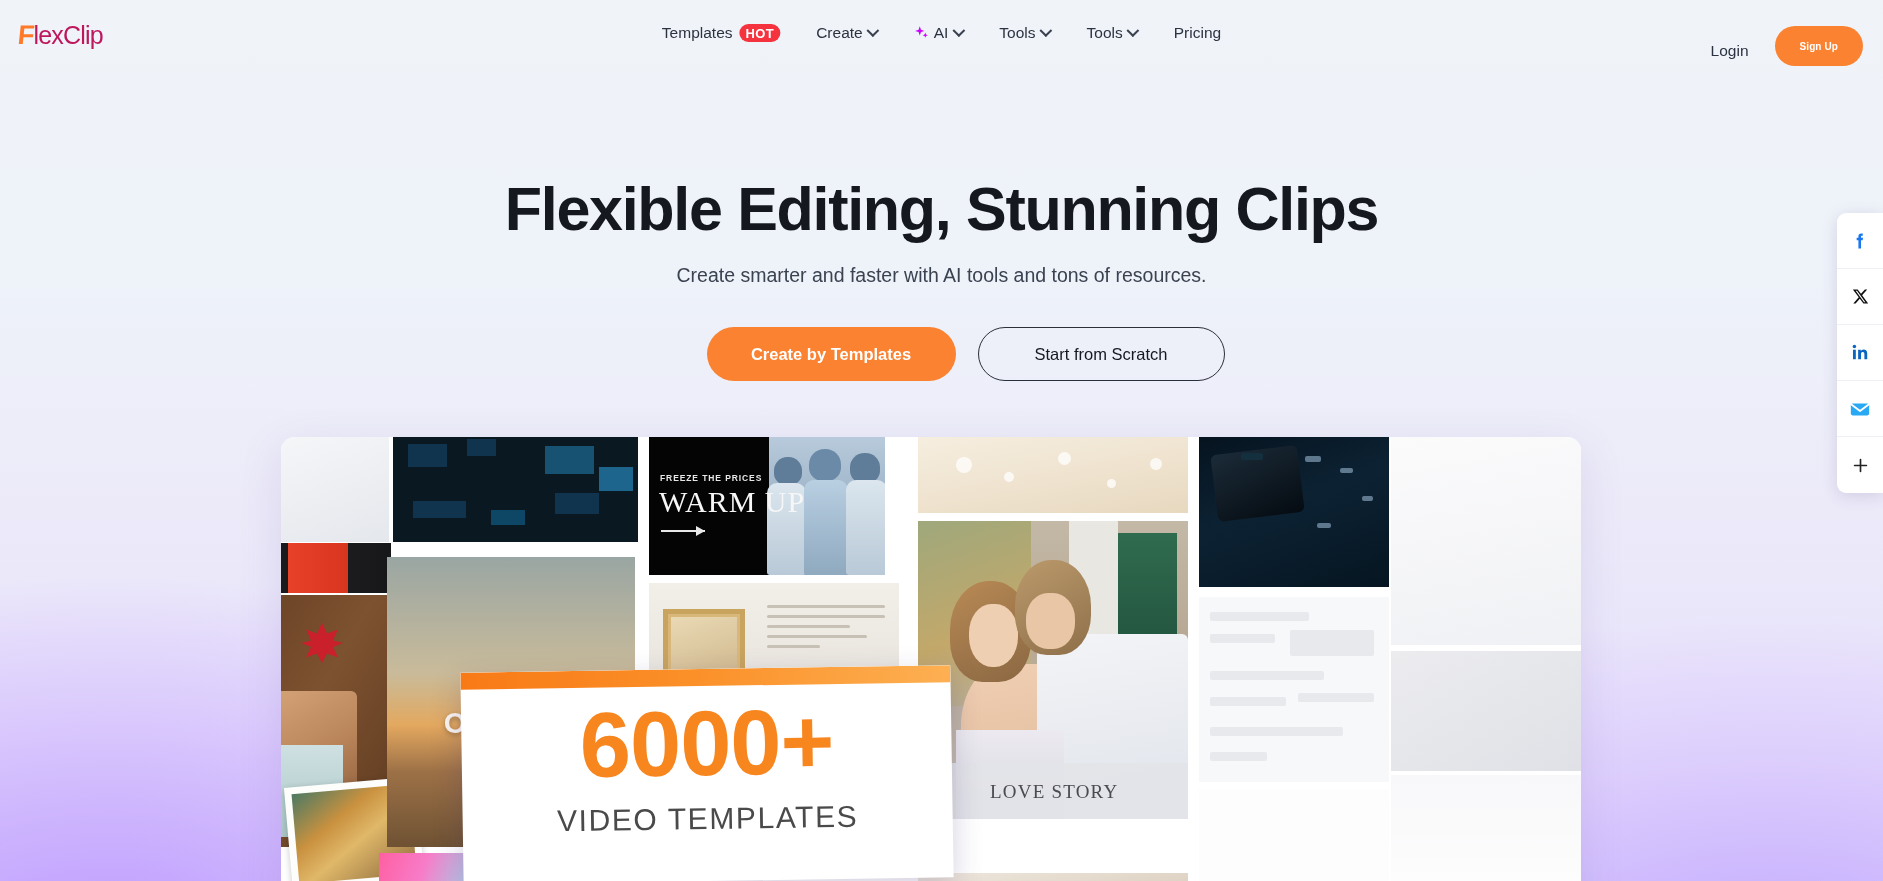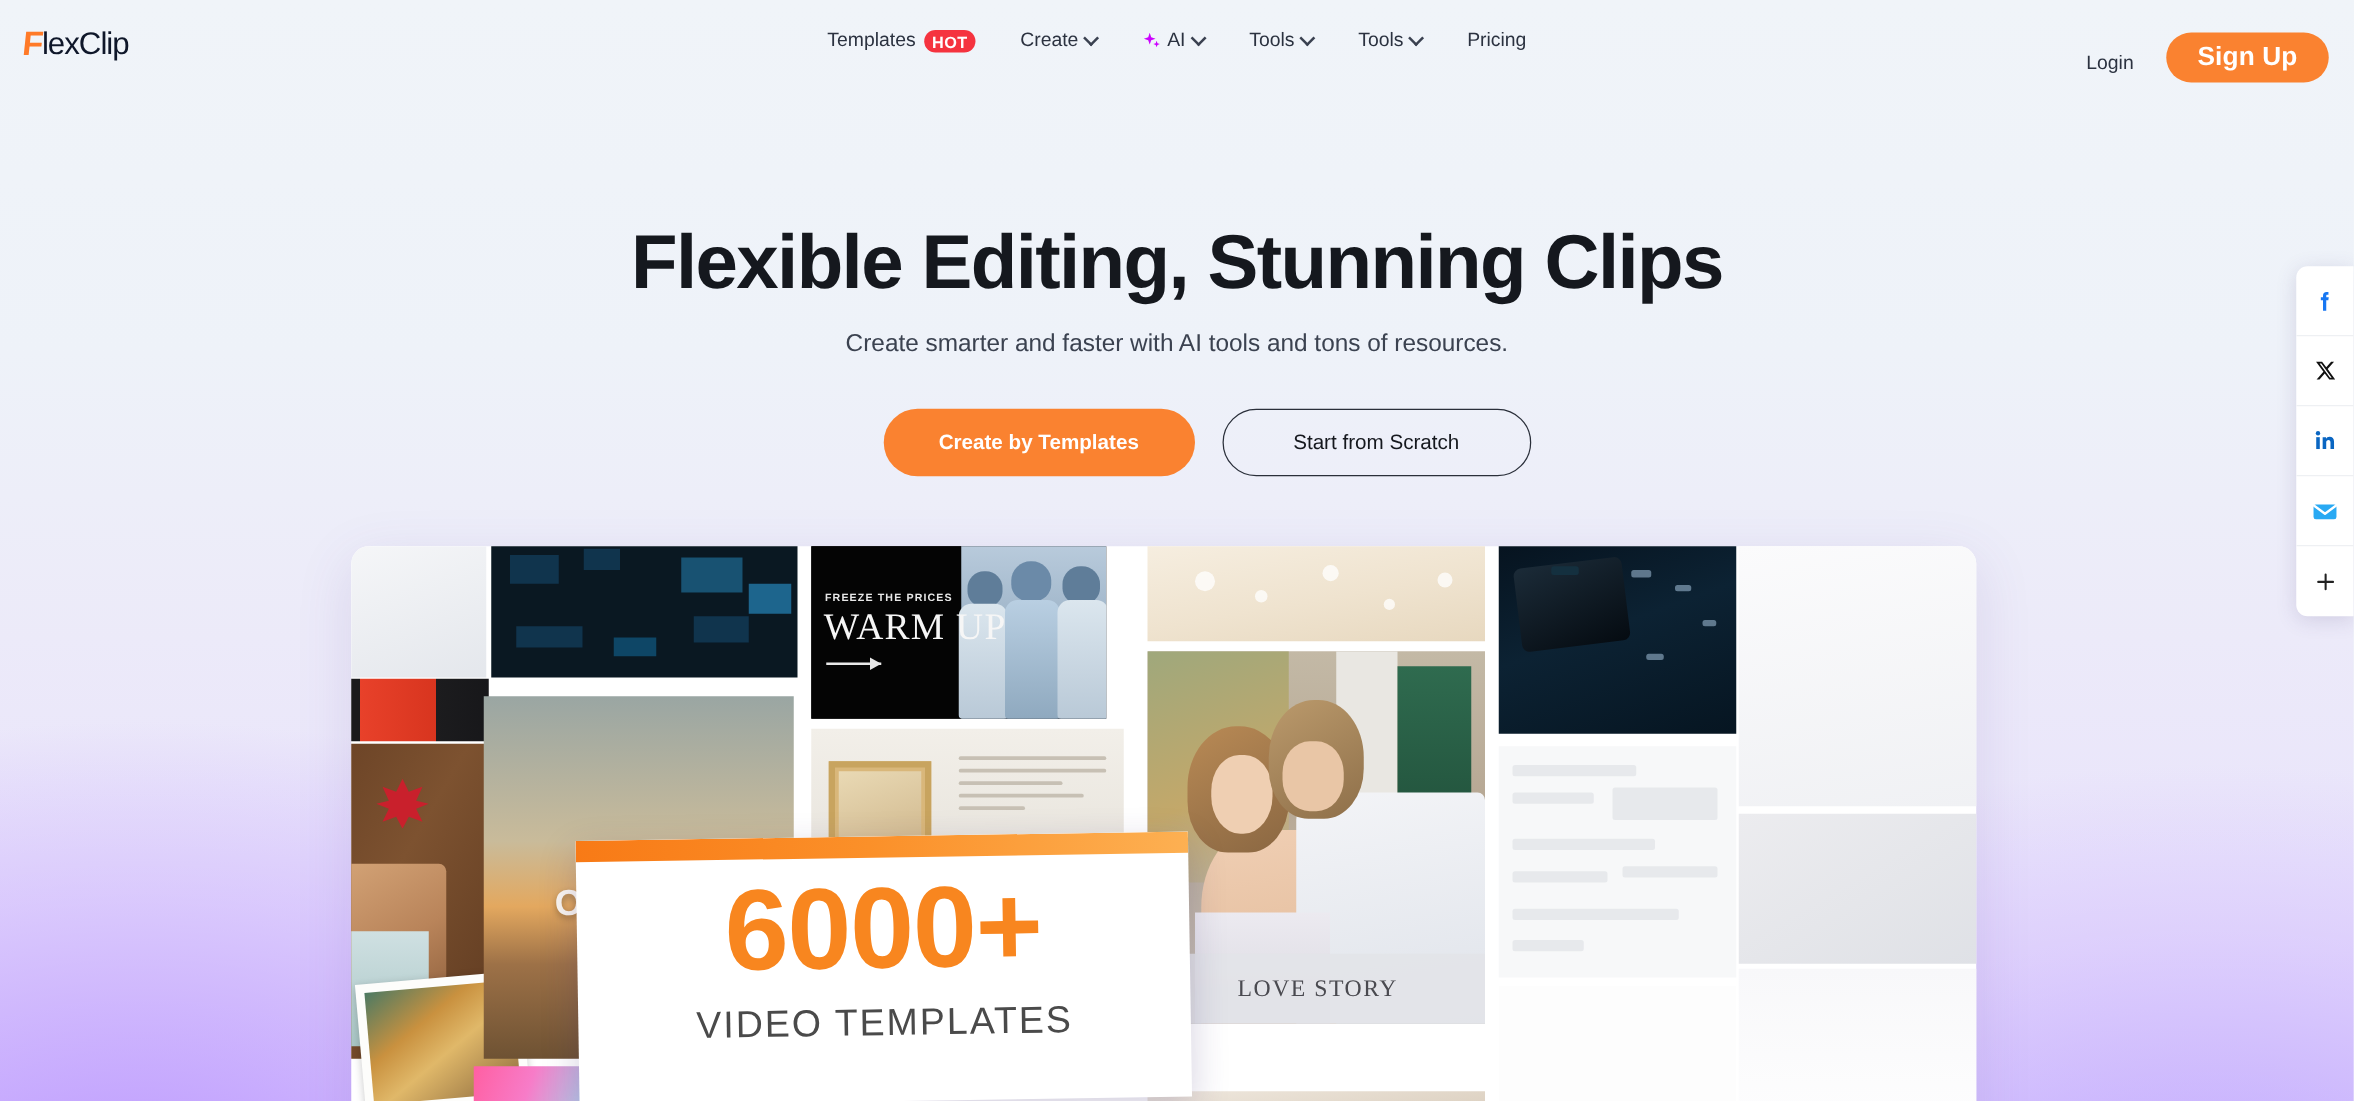--- a/index.html
+++ b/index.html
@@ -39,7 +39,7 @@
     transform: skewX(-6deg);
   }
   .logo-text {
-    font-size:25px; font-weight:500; color:#0f172a;
+    font-size:25px; font-weight:500; color:#be185d;
     line-height:1; letter-spacing:-0.8px; margin-left:0px;
   }
 

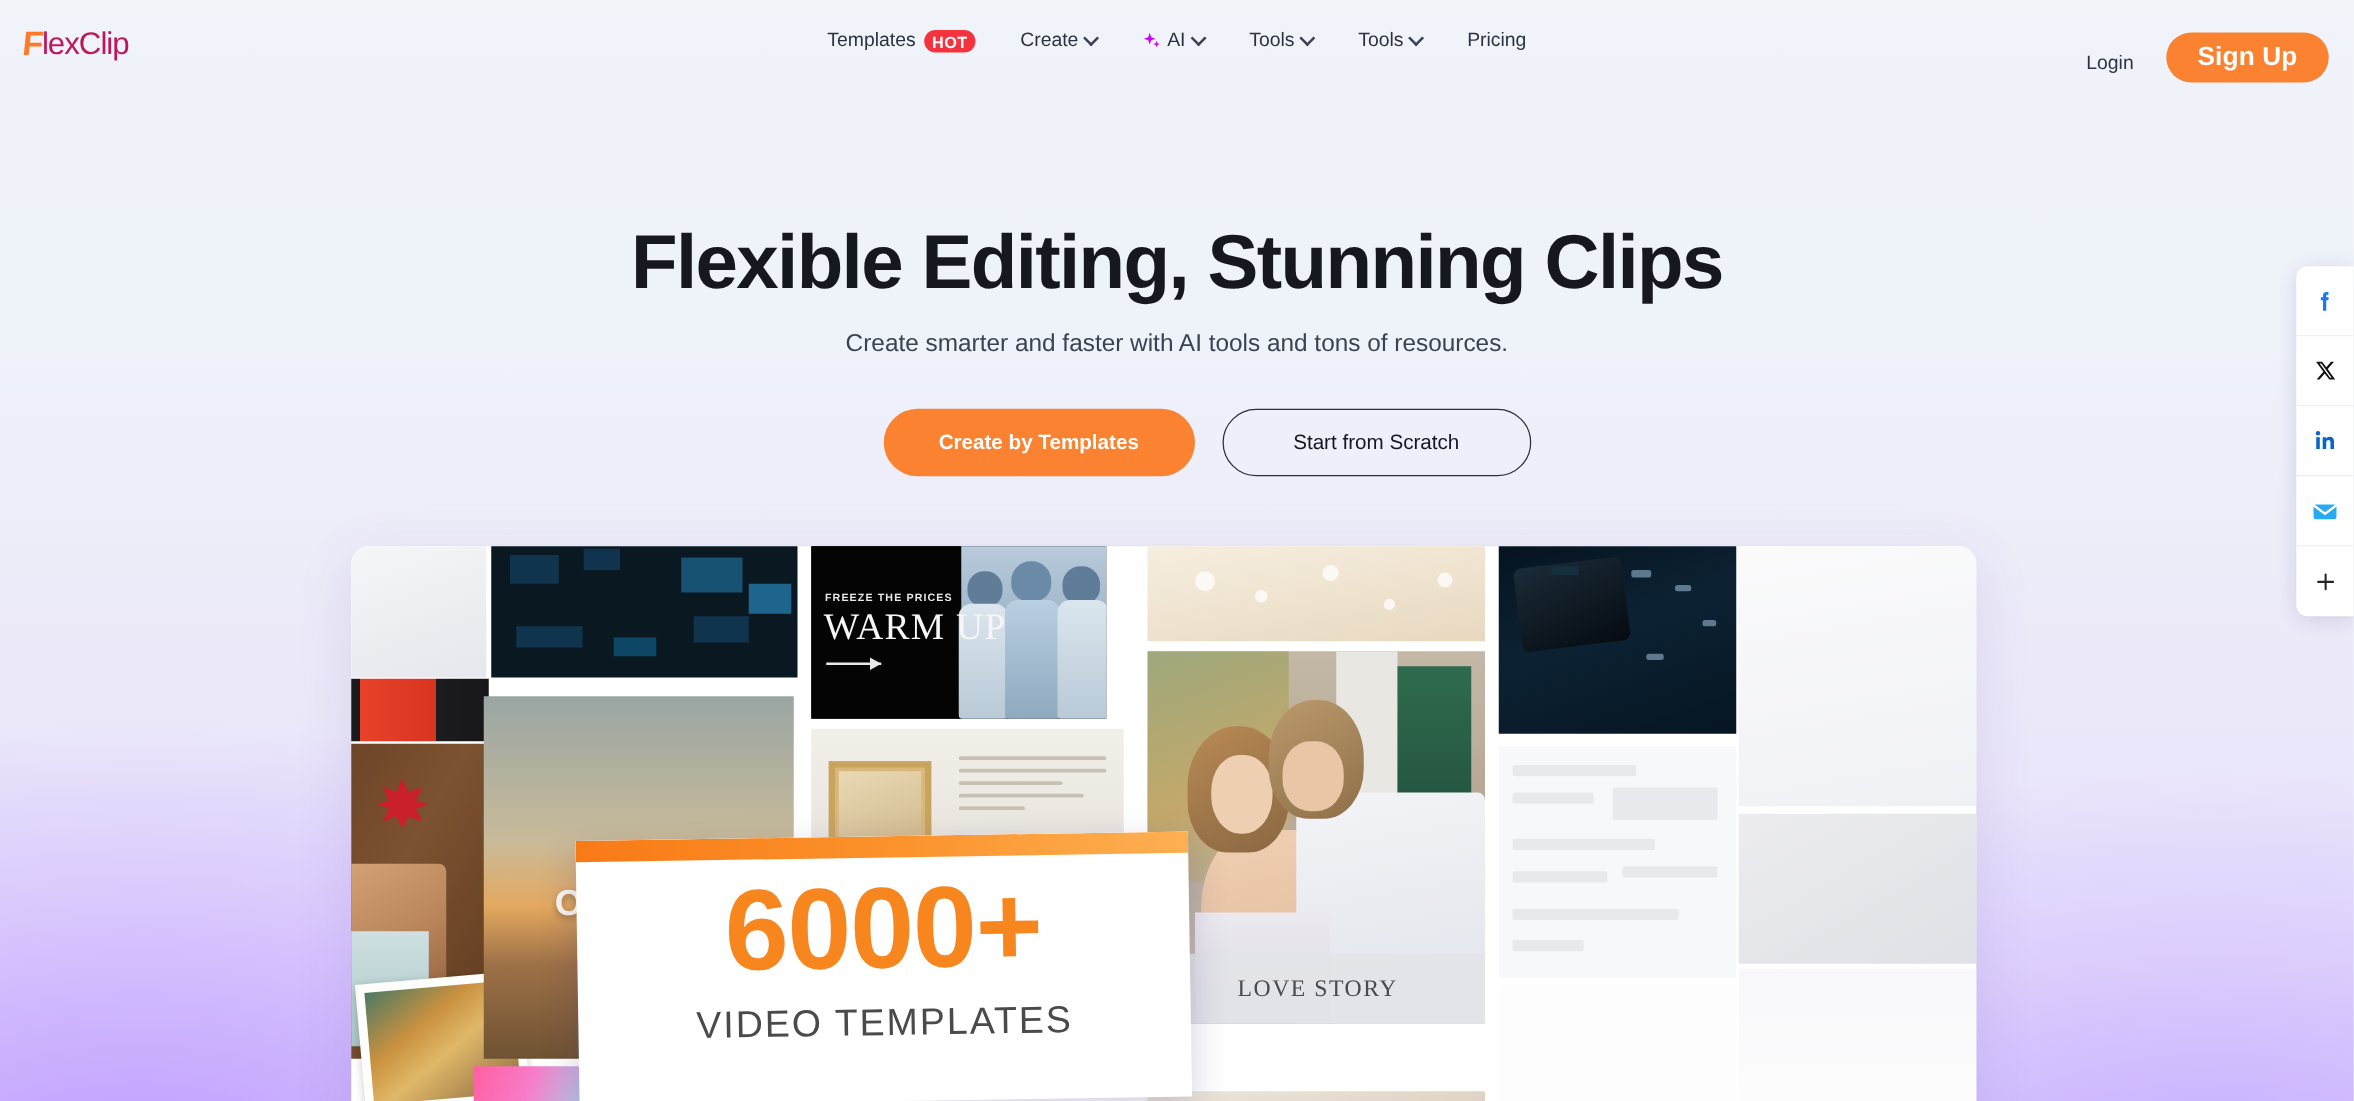--- a/index.html
+++ b/index.html
@@ -74,7 +74,7 @@
     font-size:15.5px; color:#2b3240; cursor:pointer; padding:6px 10px;
   }
   #signup-btn {
-    background:#fa8230; color:#fff; font-size:21px; font-weight:700;
+    background:#fa8230; color:#fff; font-size:10px; font-weight:700;
     border:none; border-radius:22px; padding:0 25px; height:40px;
     cursor:pointer; letter-spacing:0.1px;
   }

